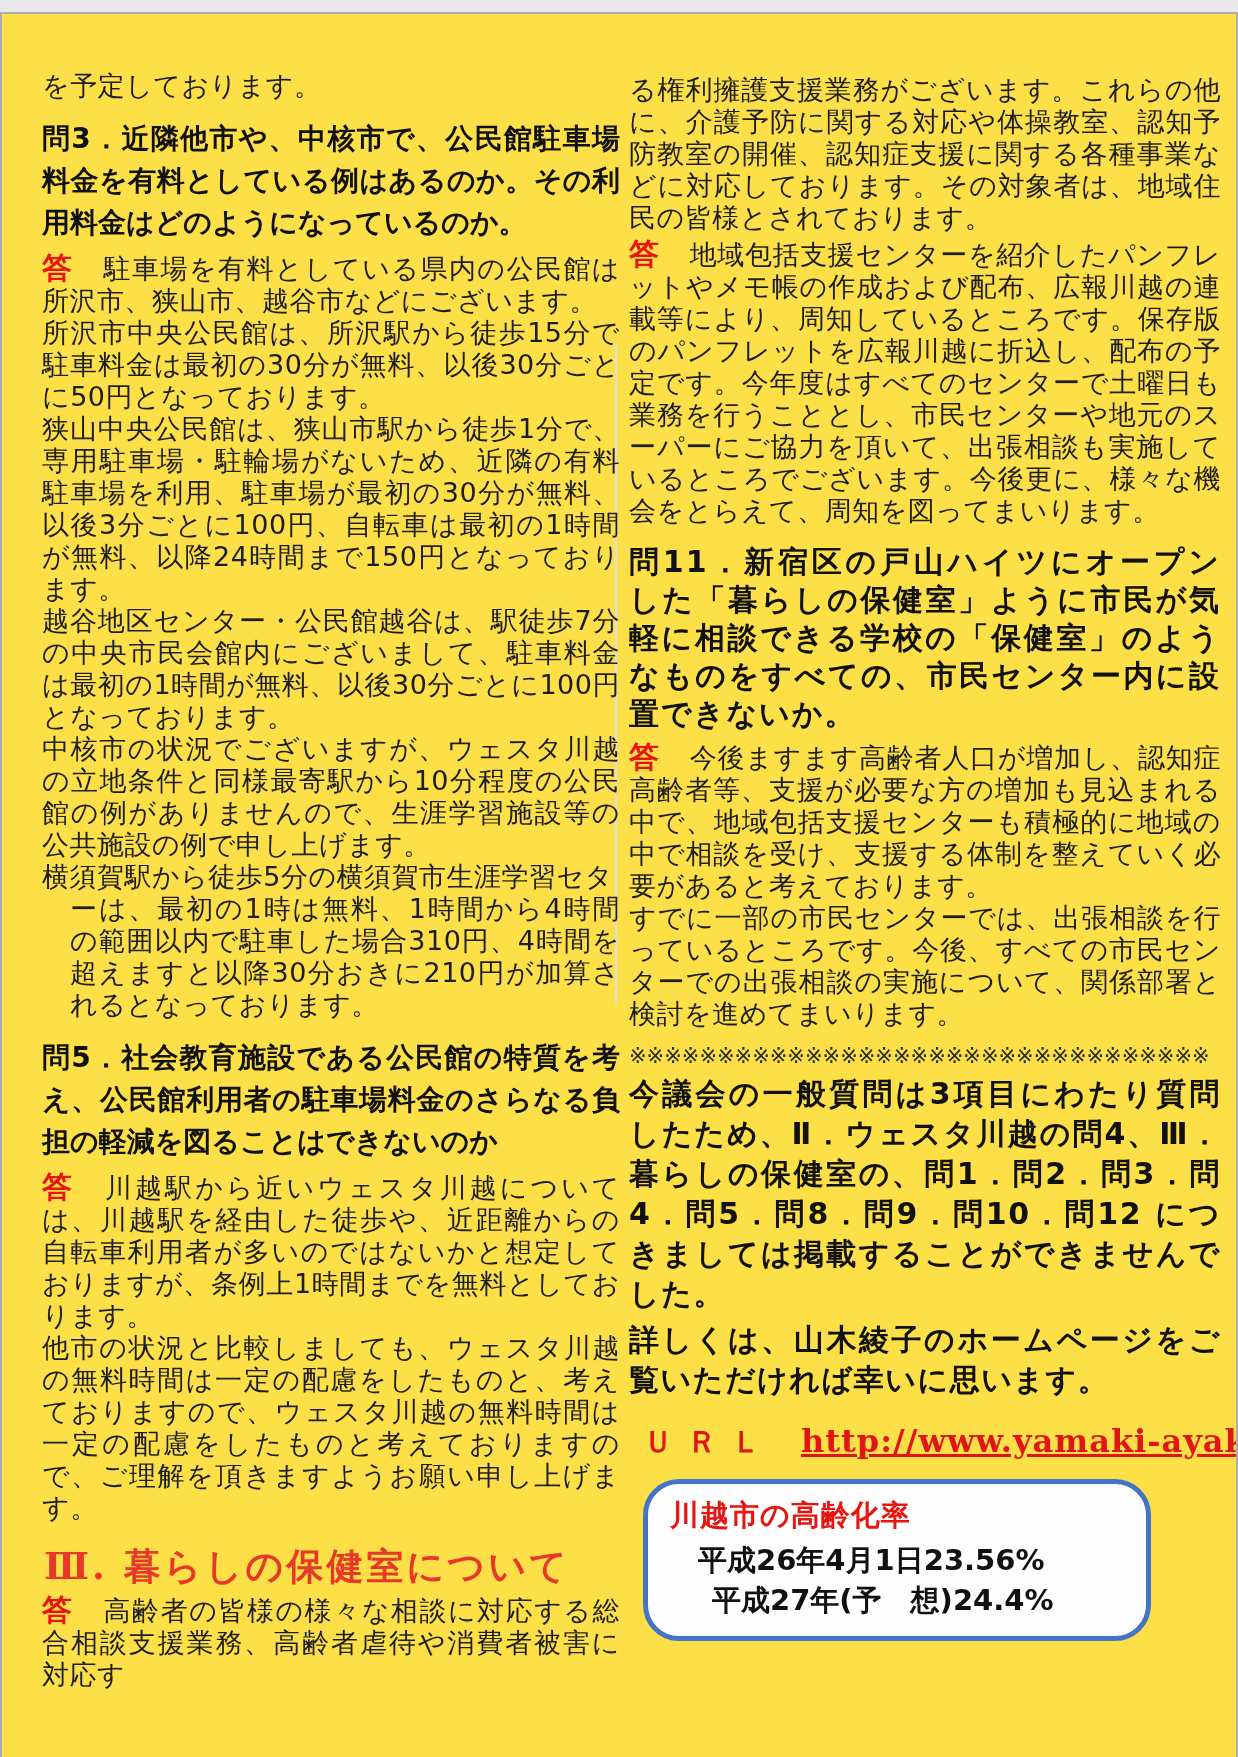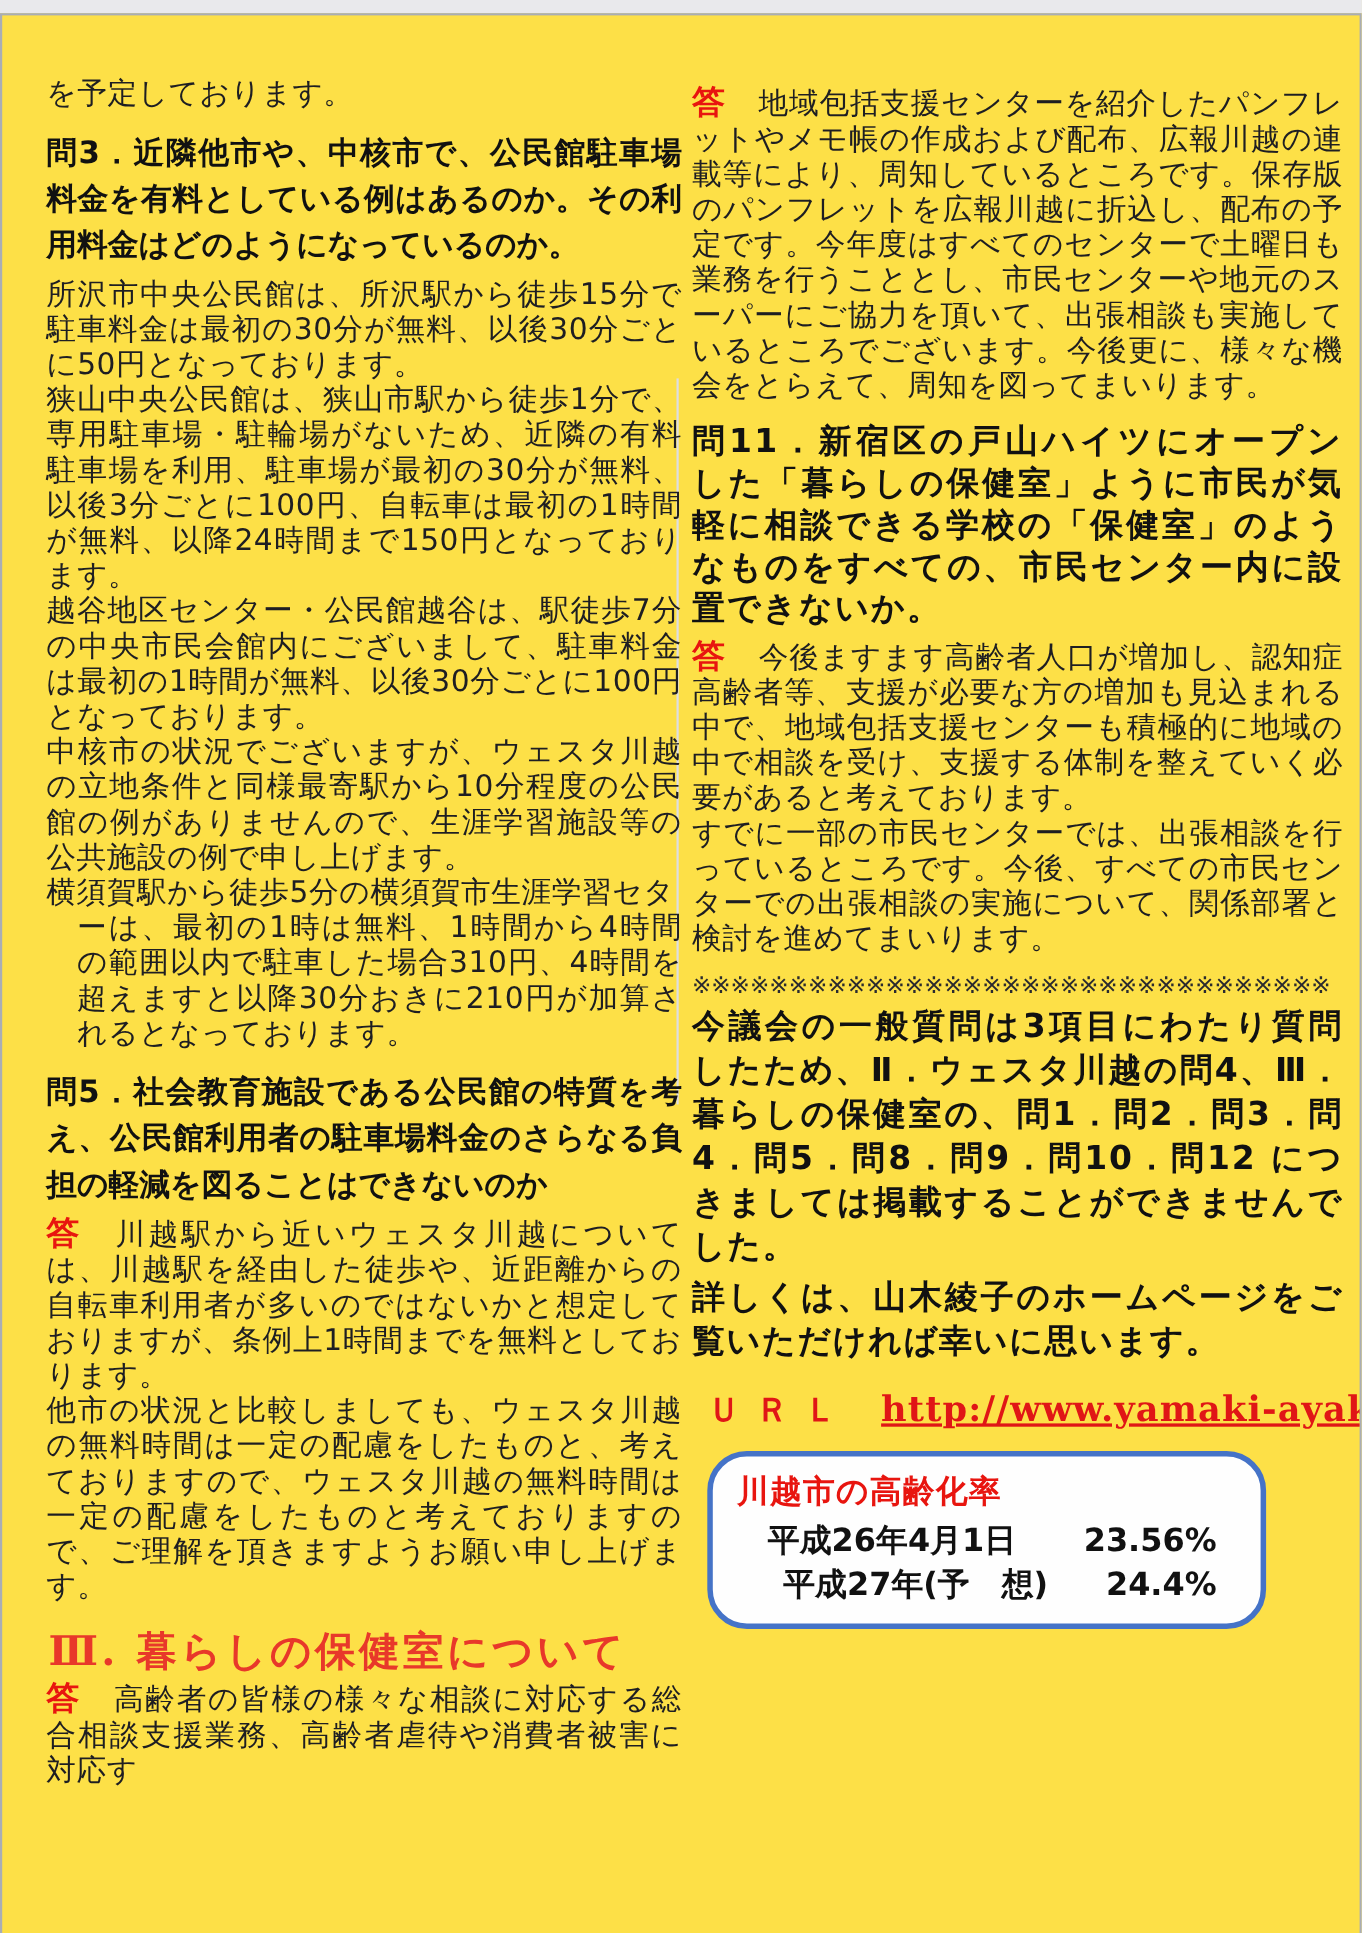--- a/index.html
+++ b/index.html
@@ -166,6 +166,7 @@
   </div>
 
   <div class="col col-right">
+    <p class="body">る権利擁護支援業務がございます。これらの他に、介護予防に関する対応や体操教室、認知予防教室の開催、認知症支援に関する各種事業などに対応しております。その対象者は、地域住民の皆様とされております。</p>
 
 
     <p class="body answer"><span class="ans-marker">答</span><span>地域包括支援センターを紹介したパンフレットやメモ帳の作成および配布、広報川越の連載等により、周知しているところです。保存版のパンフレットを広報川越に折込し、配布の予定です。今年度はすべてのセンターで土曜日も業務を行うこととし、市民センターや地元のスーパーにご協力を頂いて、出張相談も実施しているところでございます。今後更に、様々な機会をとらえて、周知を図ってまいります。</span></p>

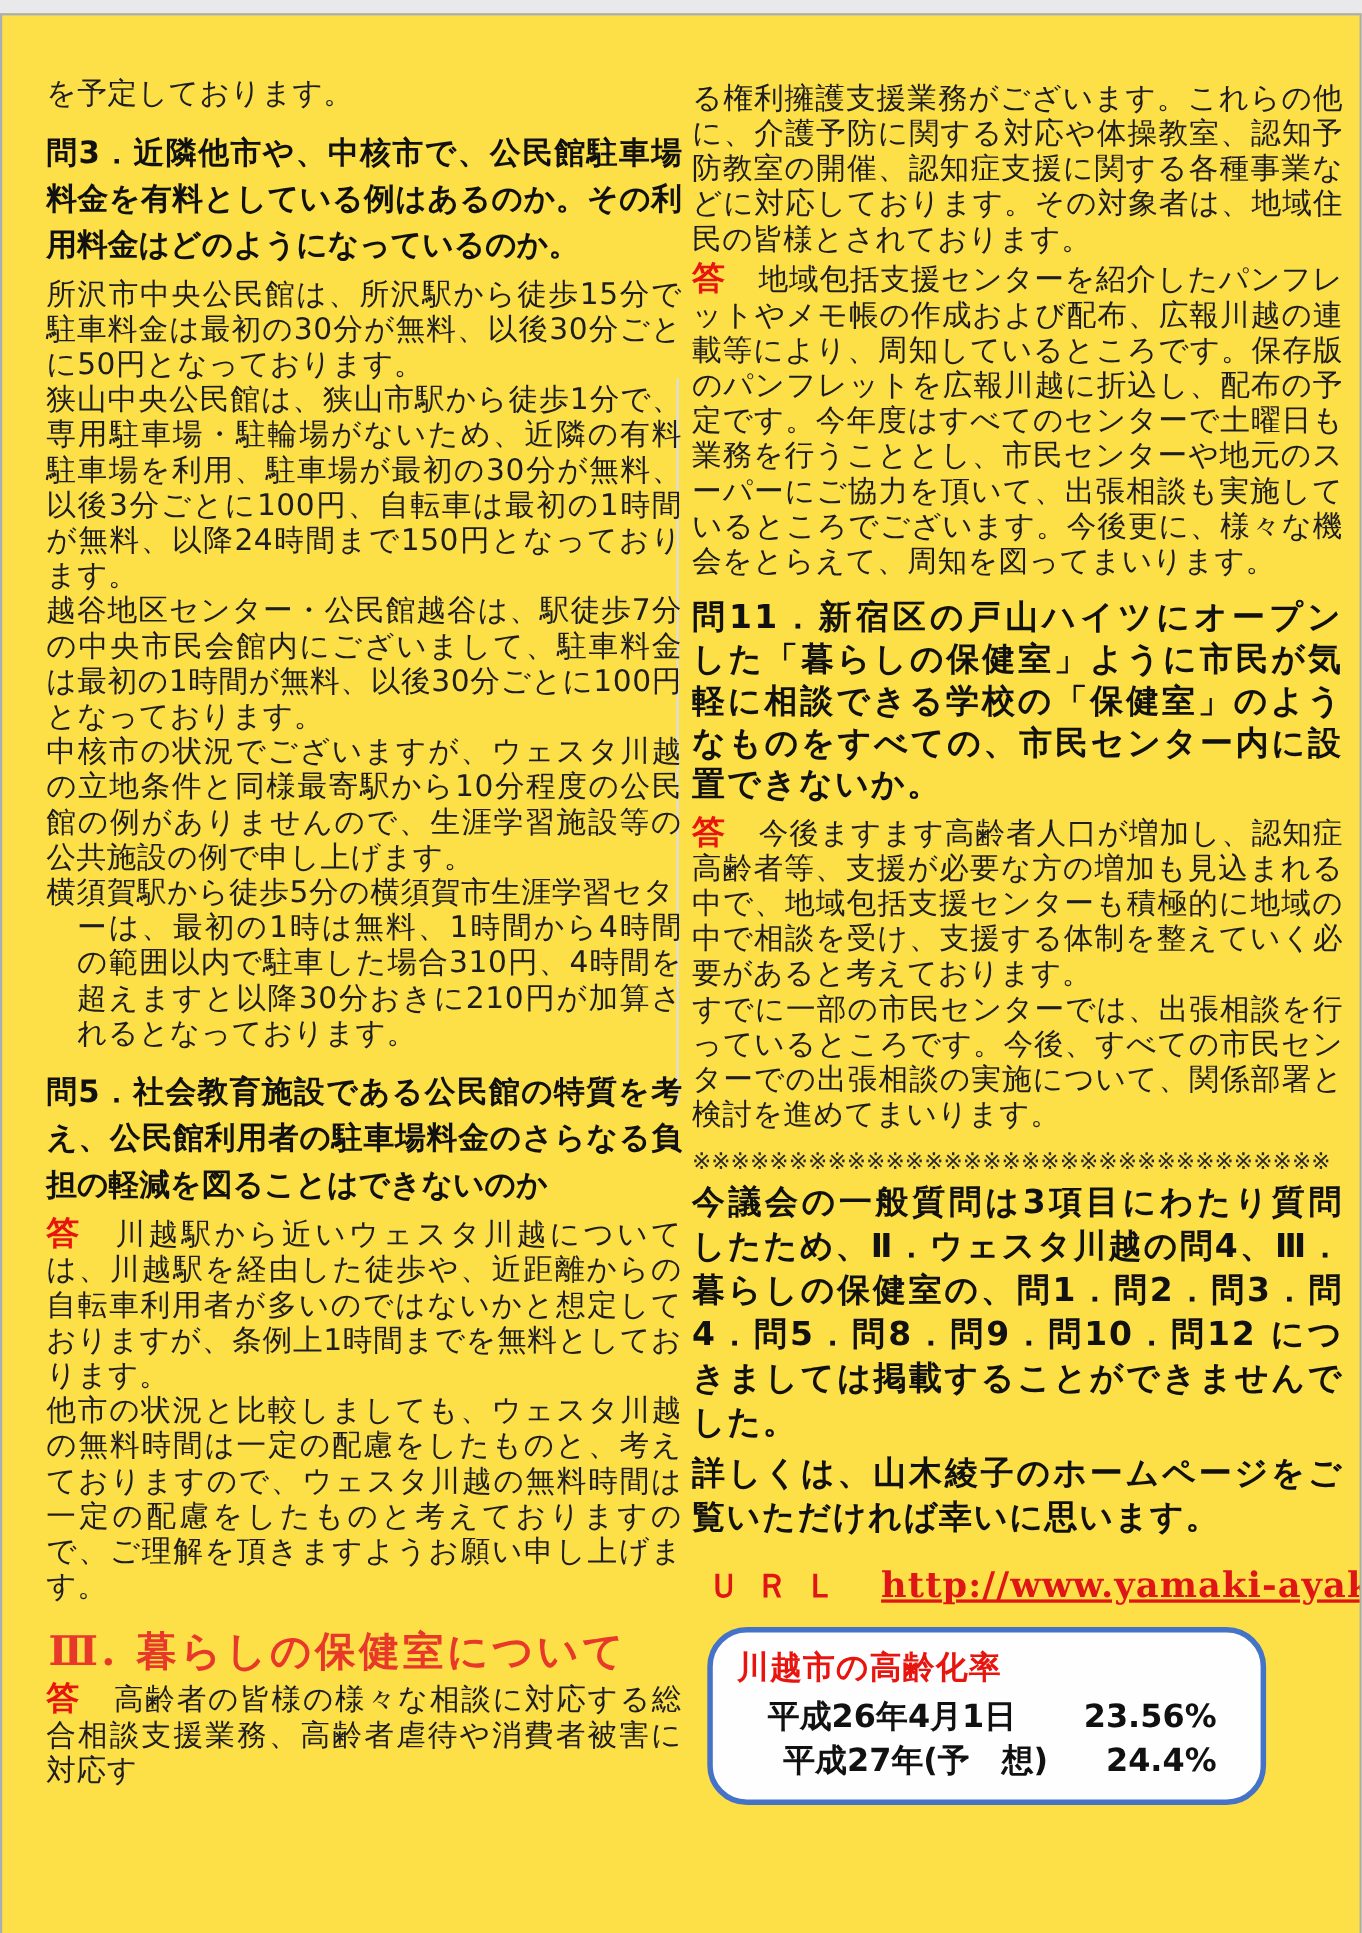--- a/index.html
+++ b/index.html
@@ -145,6 +145,7 @@
 
     <p class="q-heading">問3．近隣他市や、中核市で、公民館駐車場料金を有料としている例はあるのか。その利用料金はどのようになっているのか。</p>
 
+    <p class="body answer"><span class="ans-marker">答</span><span>駐車場を有料としている県内の公民館は所沢市、狭山市、越谷市などにございます。</span></p>
 
     <p class="body">所沢市中央公民館は、所沢駅から徒歩15分で駐車料金は最初の30分が無料、以後30分ごとに50円となっております。</p>
     <p class="body">狭山中央公民館は、狭山市駅から徒歩1分で、専用駐車場・駐輪場がないため、近隣の有料駐車場を利用、駐車場が最初の30分が無料、以後3分ごとに100円、自転車は最初の1時間が無料、以降24時間まで150円となっております。</p>

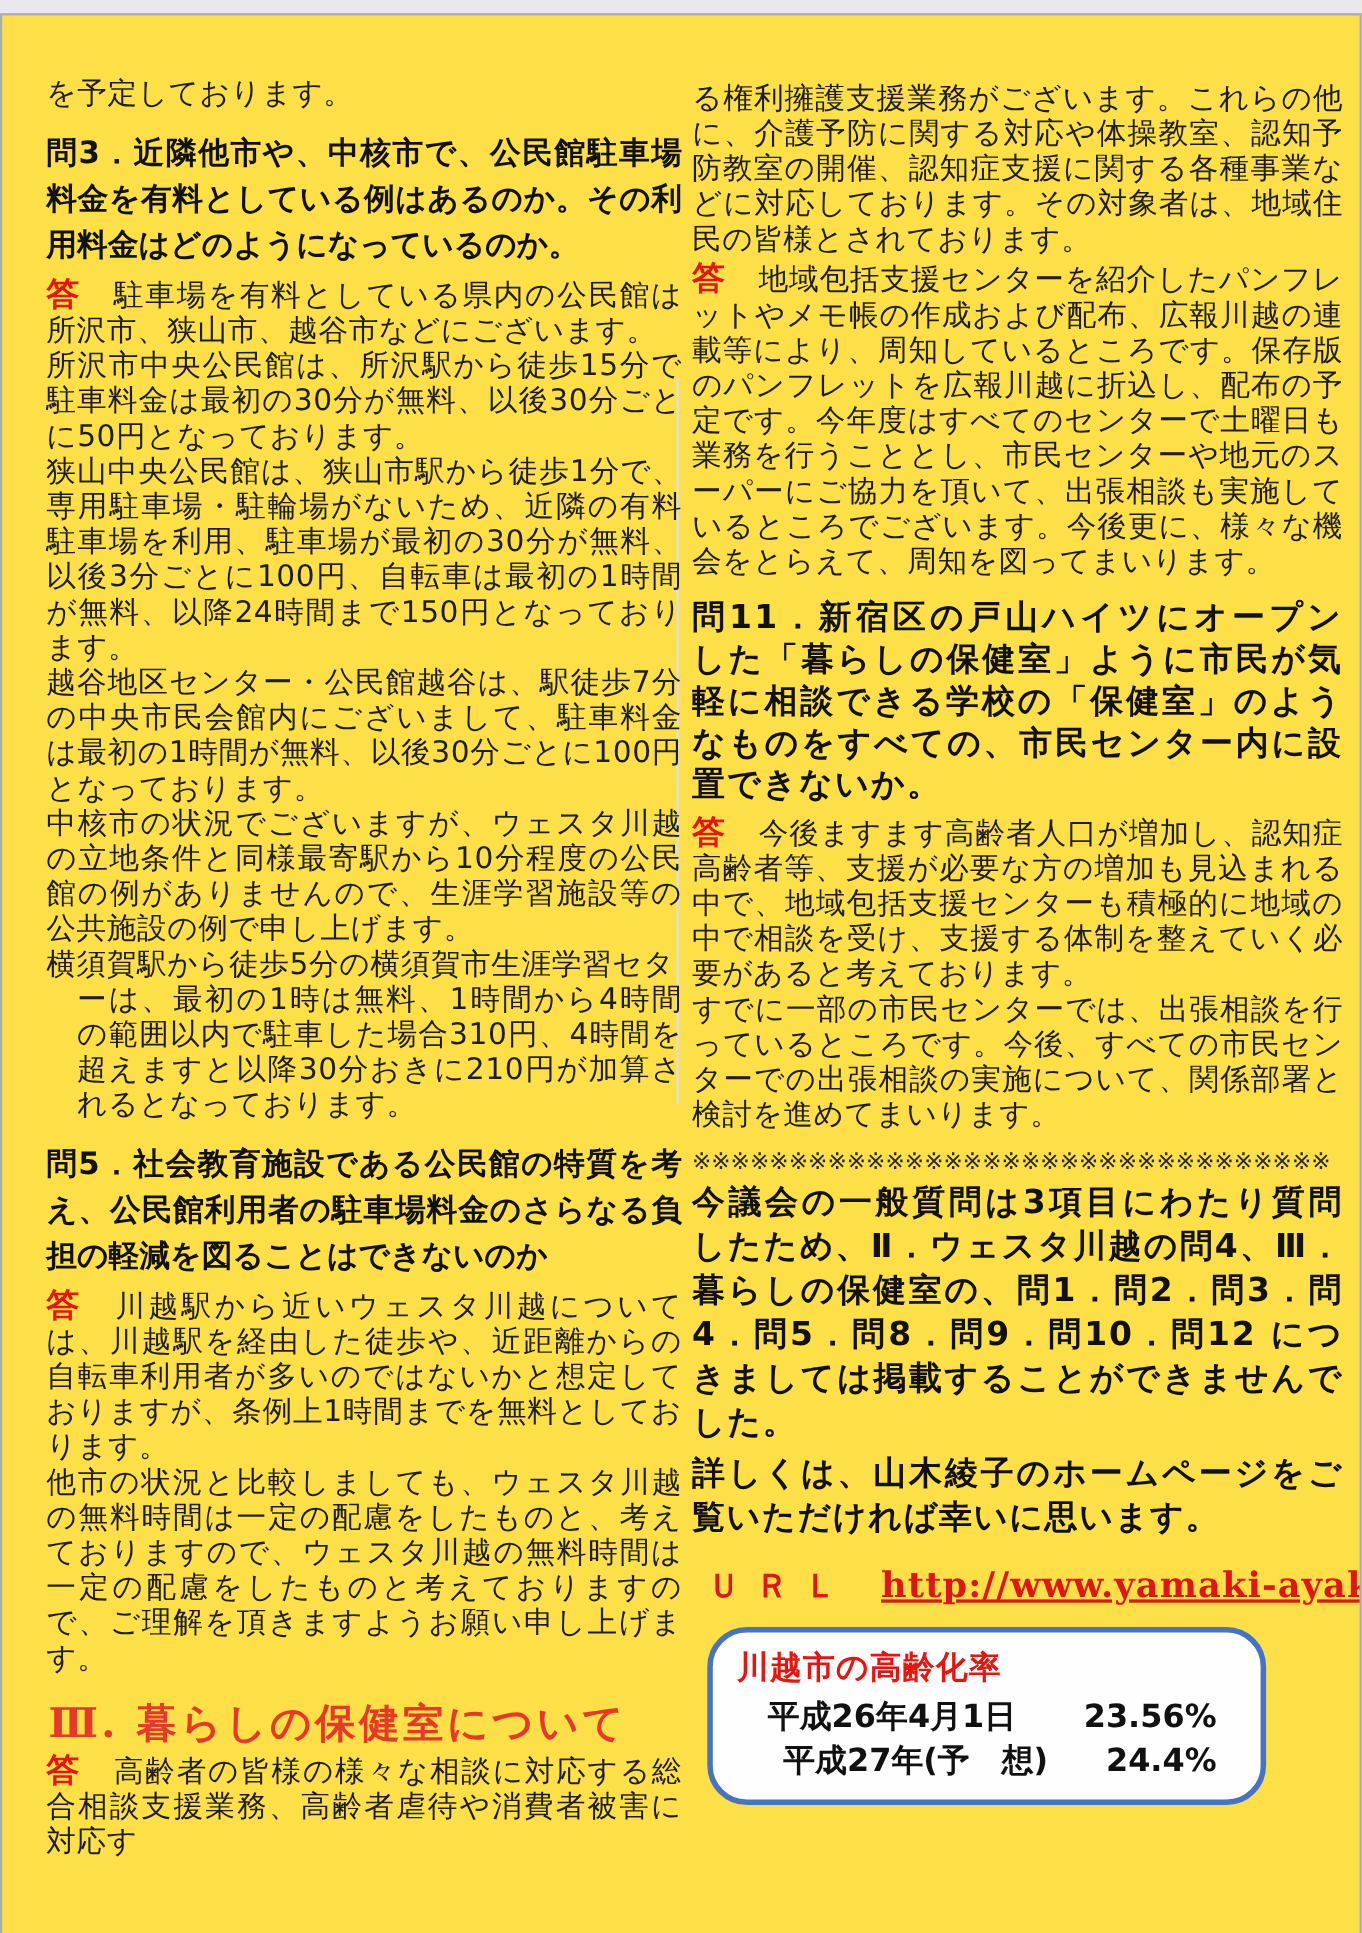--- a/index.html
+++ b/index.html
@@ -116,7 +116,6 @@
   }
   .stats-row{
     display:flex;
-    justify-content:space-between;
     font-size:29px;
     font-weight:900;
     line-height:40px;

